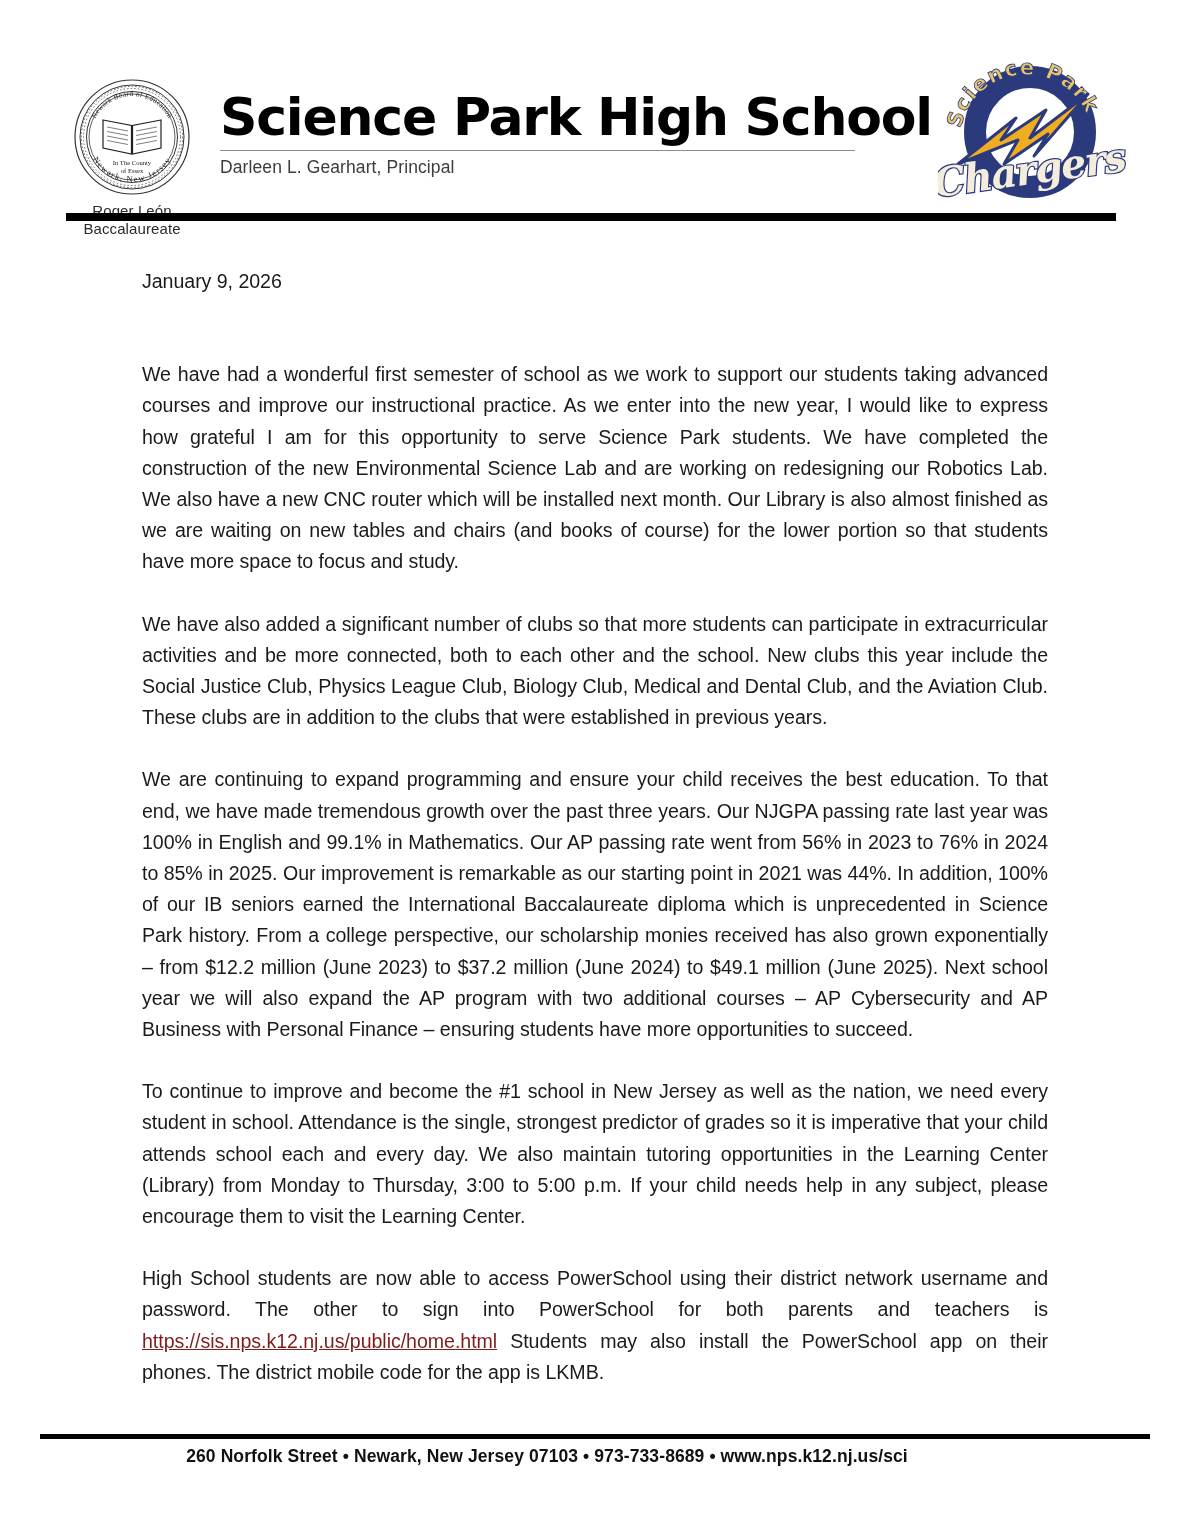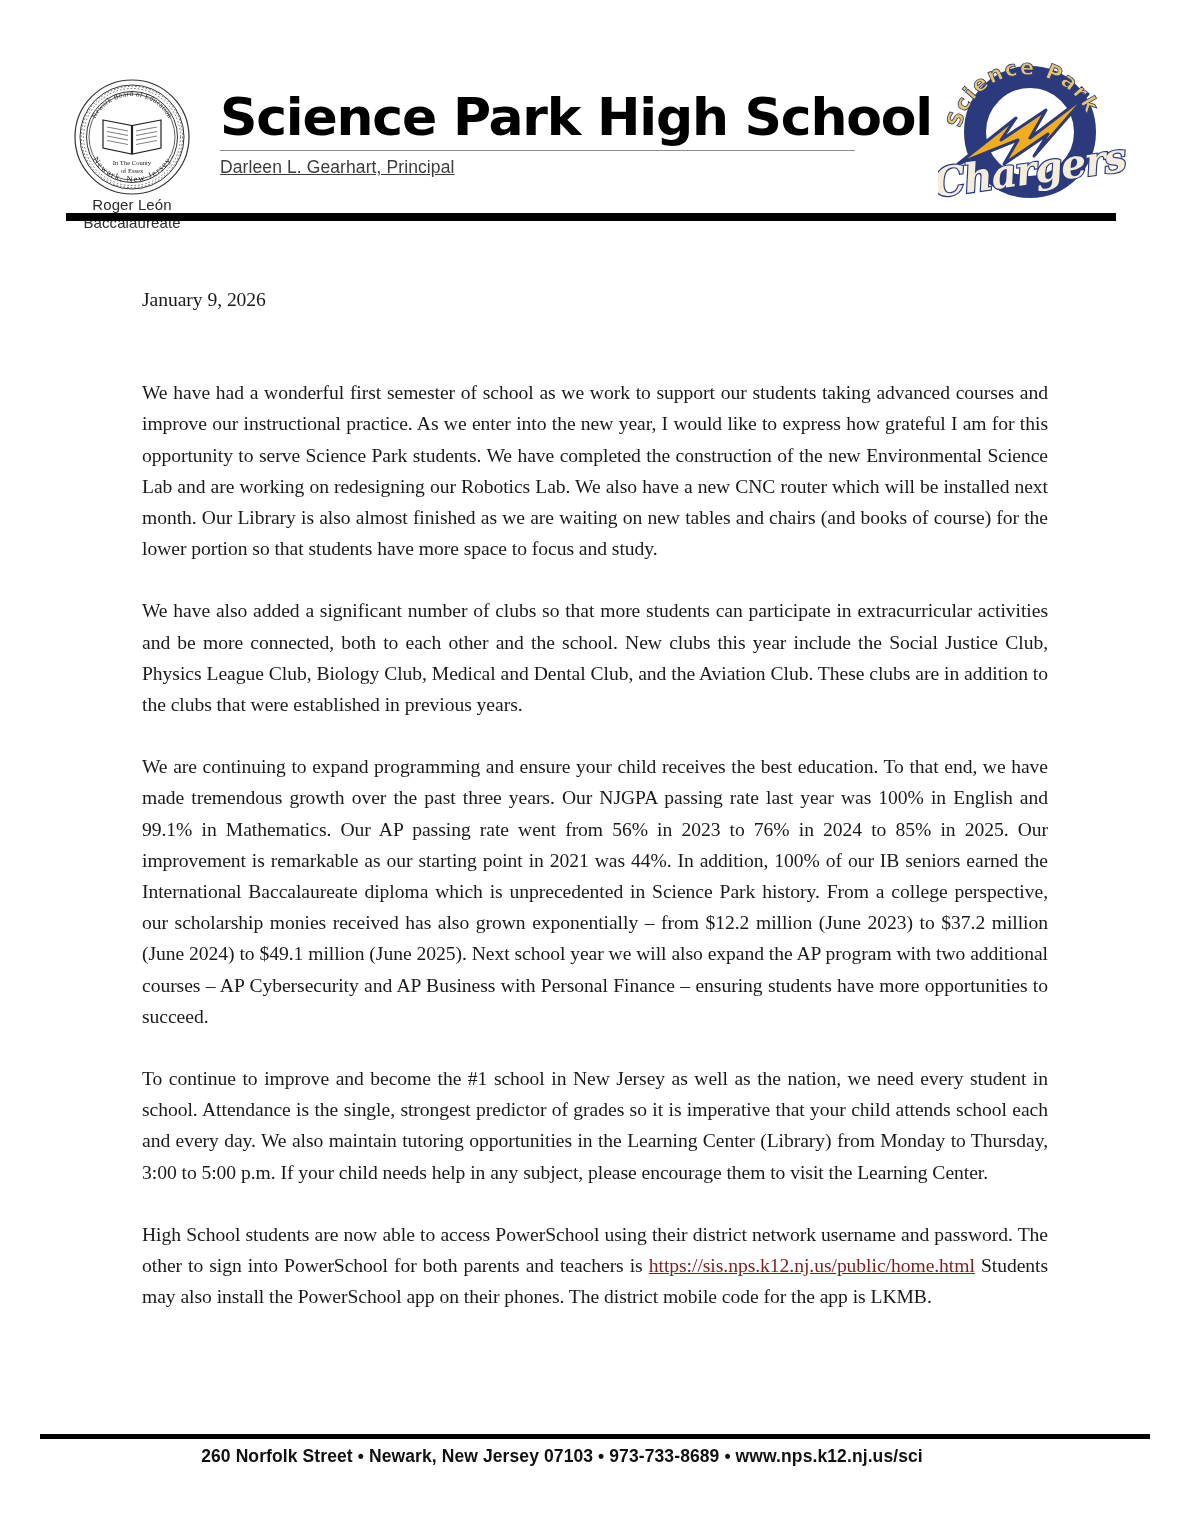--- a/index.html
+++ b/index.html
@@ -67,7 +67,6 @@
     font-size: 17.5px;
     color: #3c3c3c;
     letter-spacing: 0.1px;
-    text-decoration: underline;
   }
 
   .chargers-logo {

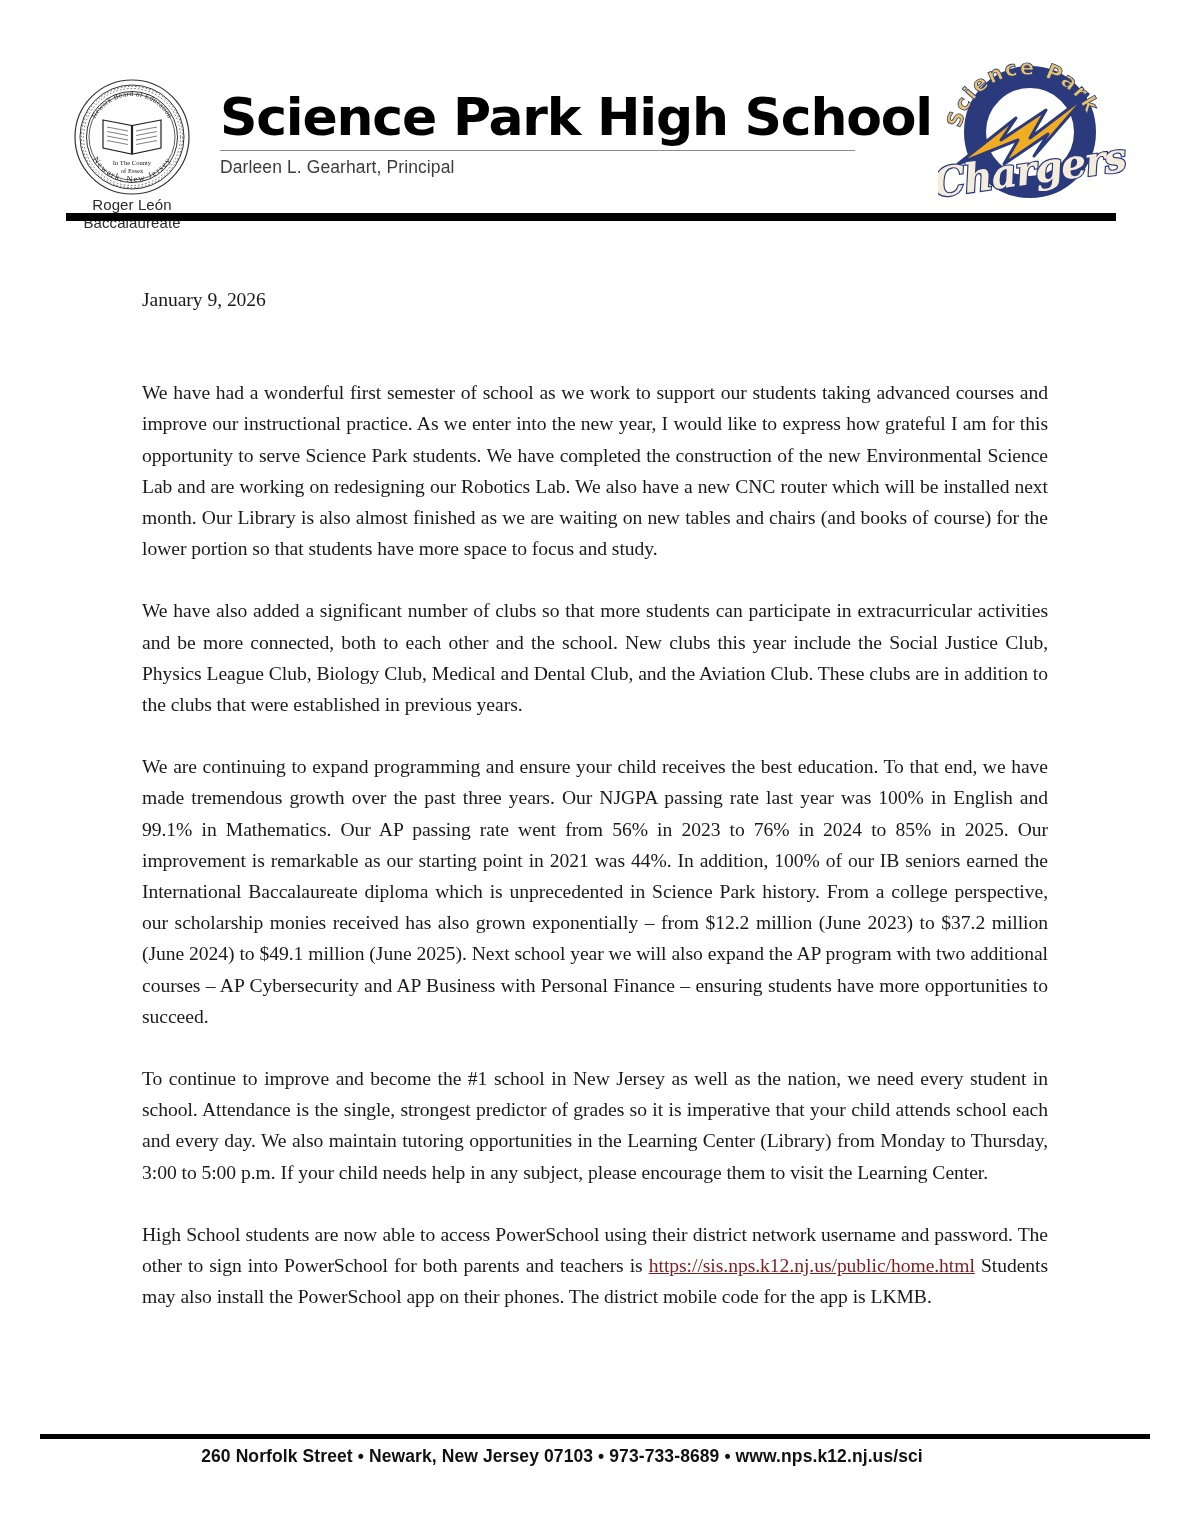--- a/index.html
+++ b/index.html
@@ -37,6 +37,7 @@
     font-size: 15px;
     line-height: 1.18;
     color: #2b2b2b;
+    margin-top: 6px;
     letter-spacing: 0.1px;
   }
 

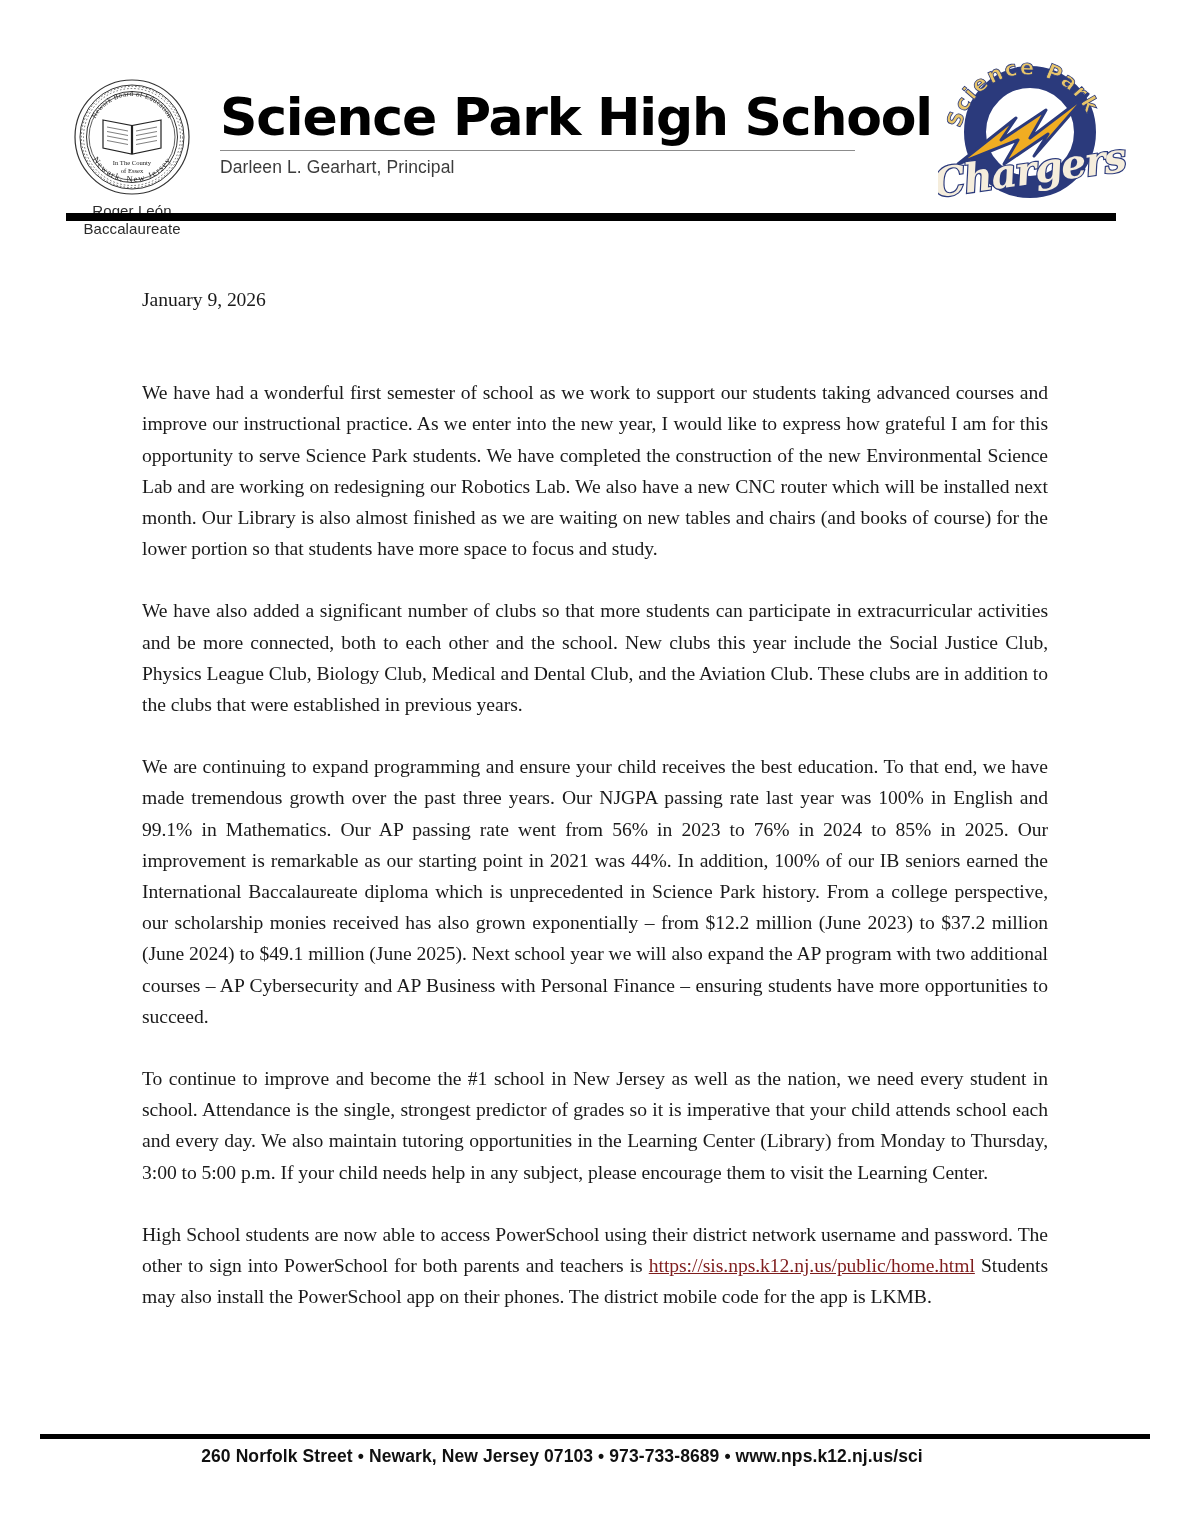--- a/index.html
+++ b/index.html
@@ -91,9 +91,8 @@
   .letter-body {
     position: absolute;
     left: 142px;
-    top: 284px;
+    top: 266px;
     width: 906px;
-    font-family: Liberation Serif, serif;
   }
   .letter-body p {
     margin: 0;

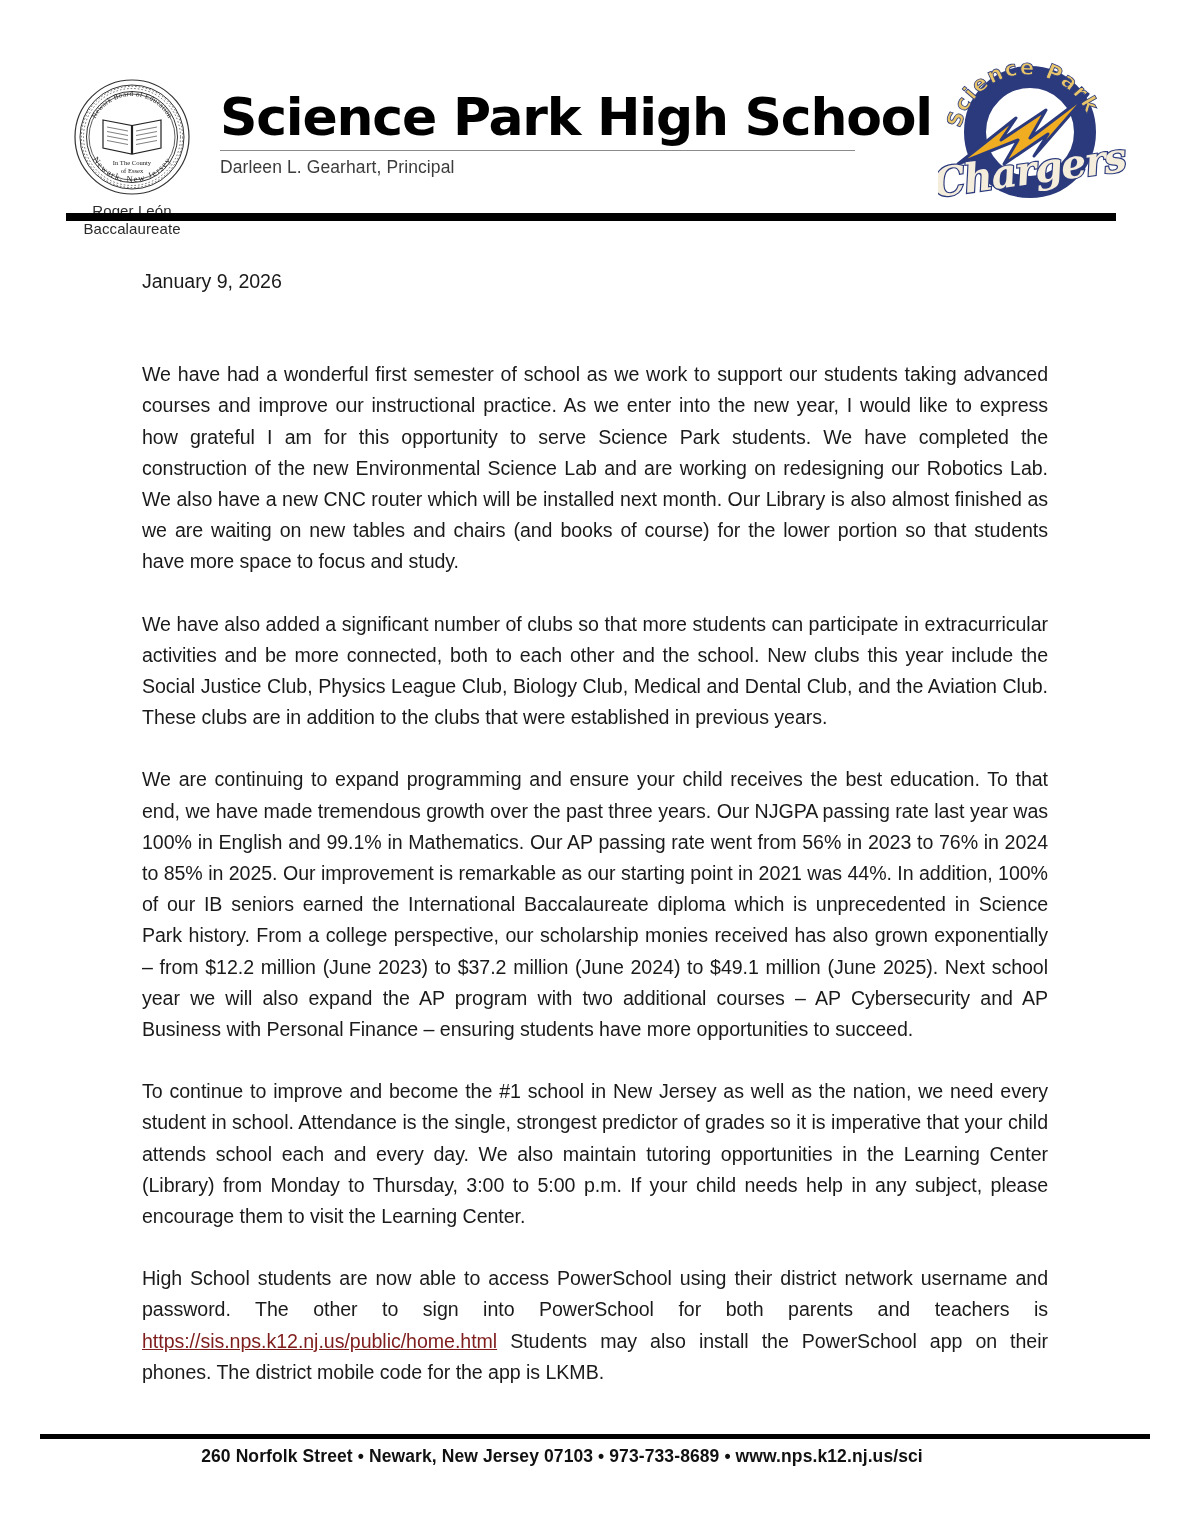--- a/index.html
+++ b/index.html
@@ -123,7 +123,7 @@
   }
   .footer-text {
     position: absolute;
-    left: 15px;
+    left: 0;
     top: 1446px;
     width: 1094px;
     text-align: center;

